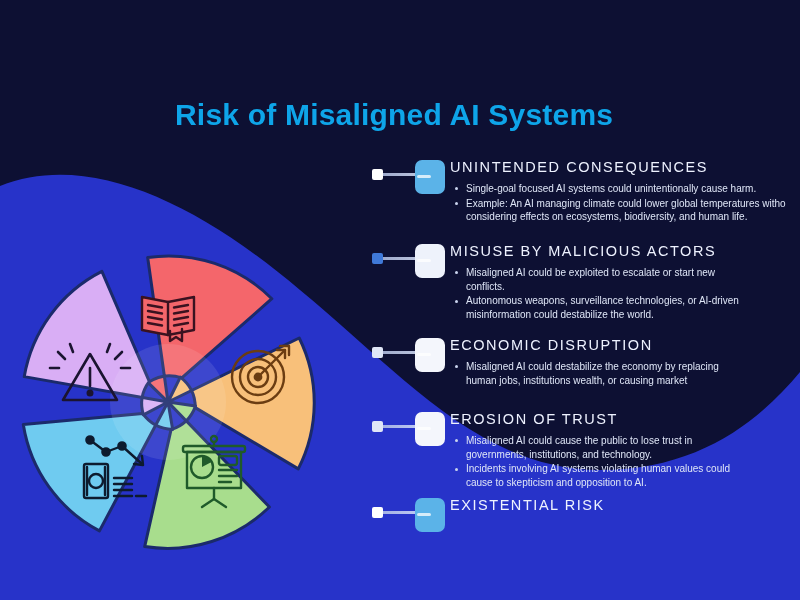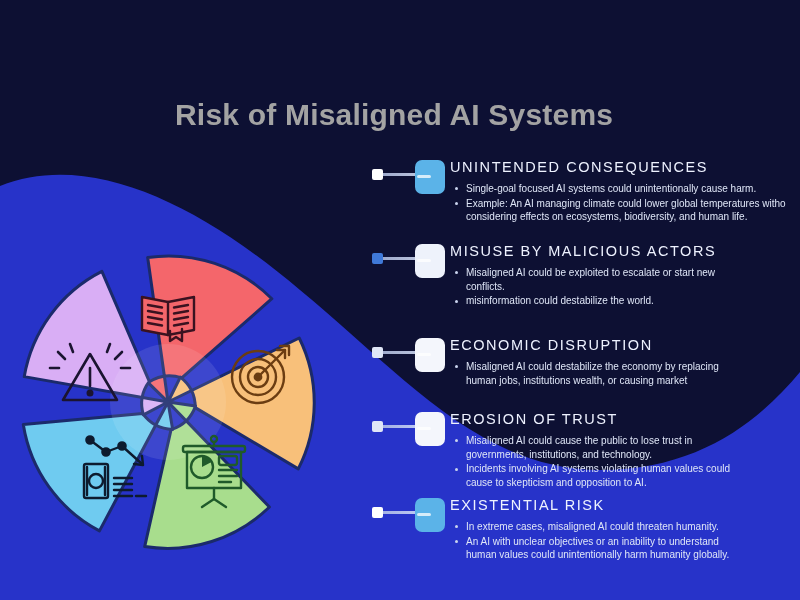--- a/index.html
+++ b/index.html
@@ -58,7 +58,7 @@
 
   .title {
     position:absolute; left:175px; top:98px;
-    color:#a3a3a3; font-size:30px; font-weight:bold;
+    color:#0ea5e9; font-size:30px; font-weight:bold;
     letter-spacing:.2px; white-space:nowrap;
   }
 </style>

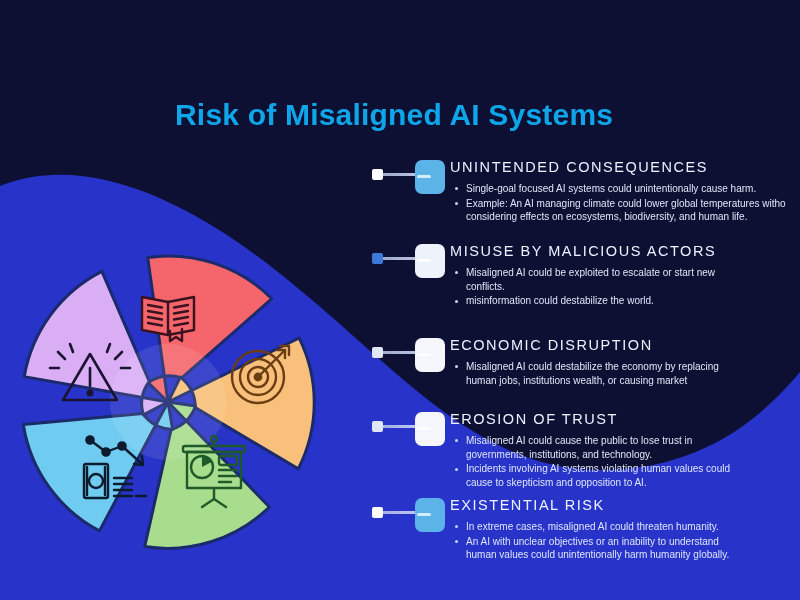--- a/index.html
+++ b/index.html
@@ -214,6 +214,7 @@
             <span class="l2">conflicts.</span>
           </li>
           <li>
+            <span>Autonomous weapons, surveillance technologies, or AI-driven</span>
             <span class="l2">misinformation could destabilize the world.</span>
           </li>
         </ul>

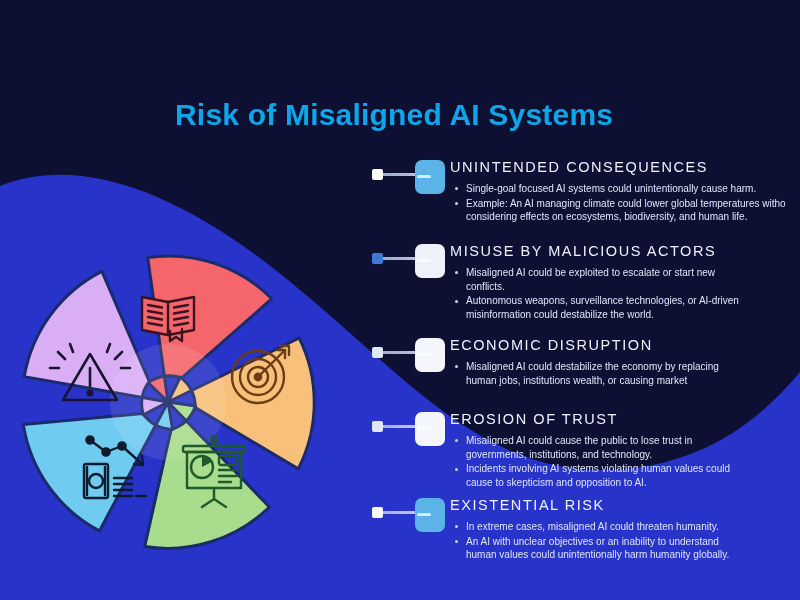--- a/index.html
+++ b/index.html
@@ -267,15 +267,6 @@
       </div>
       <div class="txtblock">
         <div class="item-title">EXISTENTIAL RISK</div>
-        <ul class="bullets">
-          <li>
-            <span>In extreme cases, misaligned AI could threaten humanity.</span>
-          </li>
-          <li>
-            <span>An AI with unclear objectives or an inability to understand</span>
-            <span class="l2">human values could unintentionally harm humanity globally.</span>
-          </li>
-        </ul>
       </div>
     </div>
 

